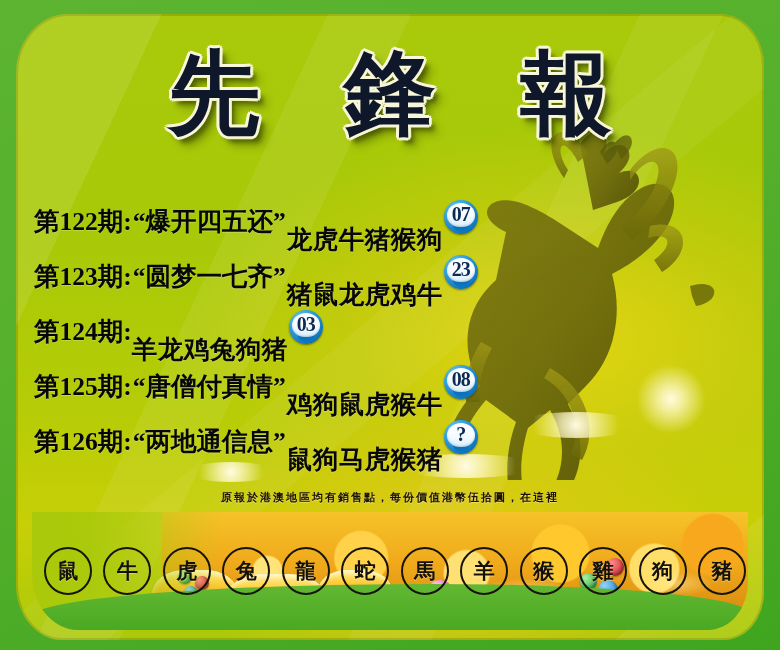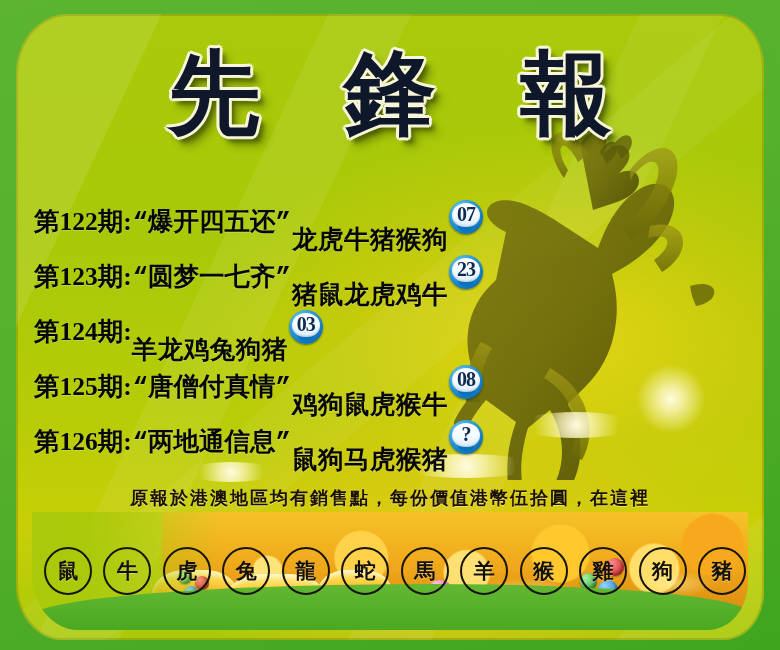--- a/index.html
+++ b/index.html
@@ -86,7 +86,7 @@
     text-shadow:0 1px 0 rgba(255,255,255,.22);
   }
   .row .issue{letter-spacing:0;}
-  .row .phrase{margin:8px 1px;font-family:Liberation Mono, monospace;}
+  .row .phrase{margin:8px 1px;}
   .row .animals{letter-spacing:.5px;margin-top:36px;}
 
   

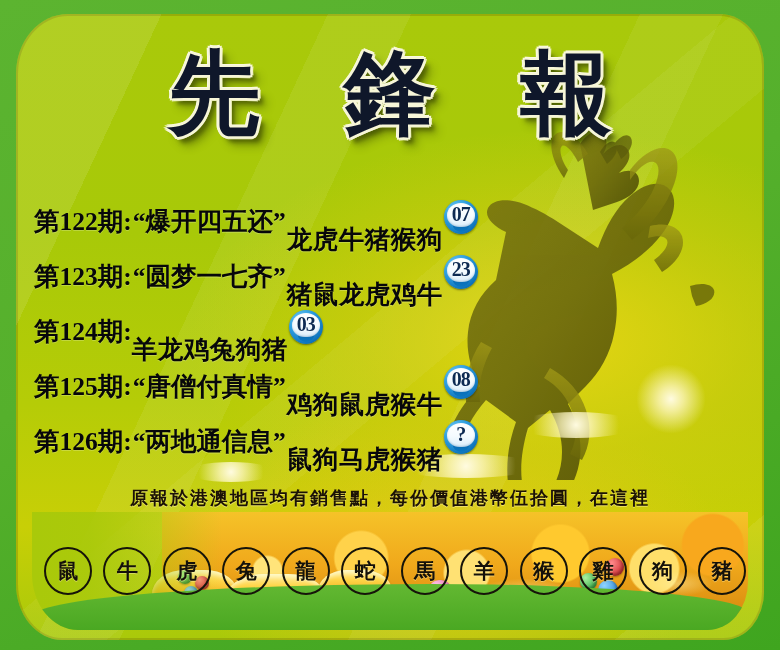--- a/index.html
+++ b/index.html
@@ -133,7 +133,7 @@
     text-align:center;
     font-family:"DejaVu Sans","Liberation Sans",sans-serif;
     font-weight:bold;
-    font-size:18px;
+    font-size:11px;
     line-height:27px;
     letter-spacing:2px;
     color:#1b1205;

